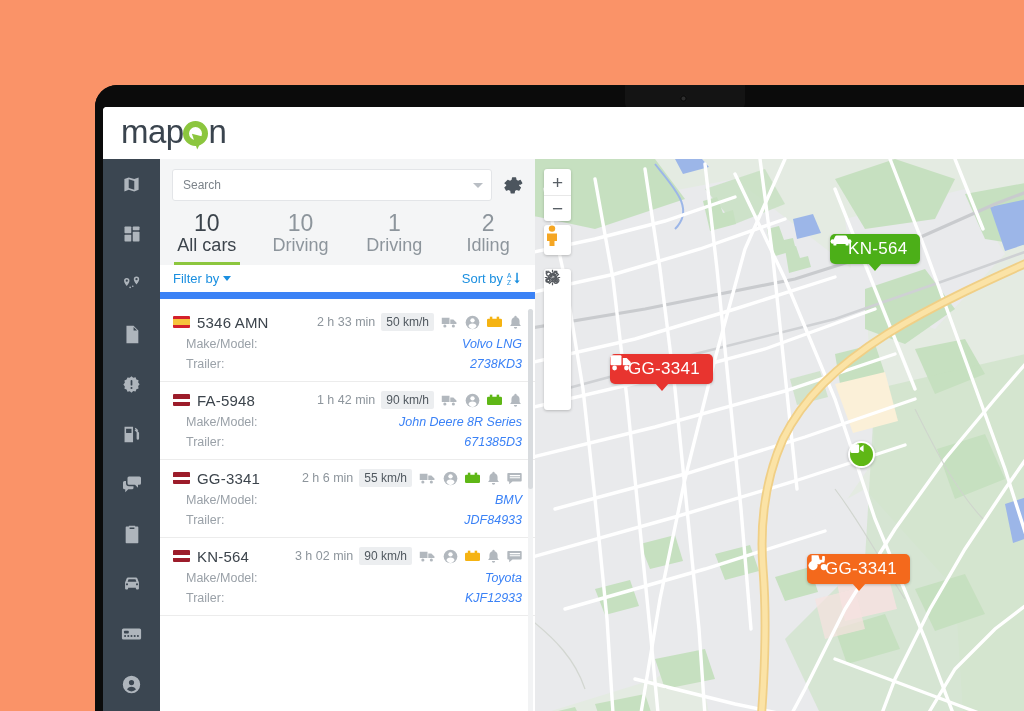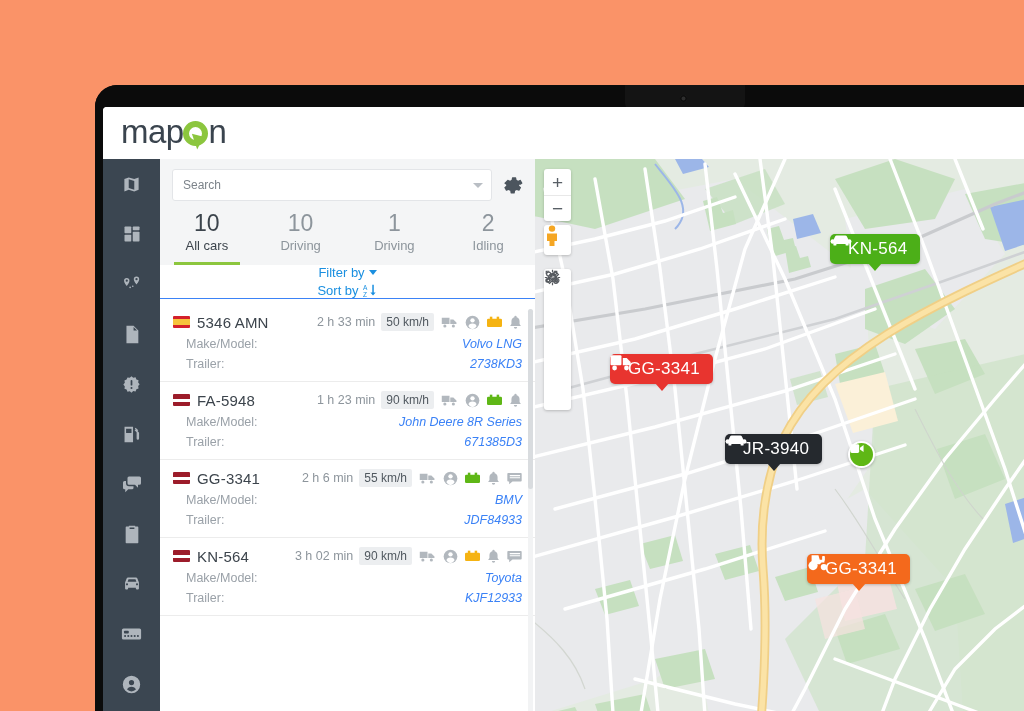--- a/index.html
+++ b/index.html
@@ -103,7 +103,7 @@
     padding-top: 5px;
   }
   .tab .num { font-size: 23px; color: #8d959c; line-height: 26px; font-weight: 400; }
-  .tab .lbl { font-size: 13px; color: #8d959c; line-height: 19px; }
+  .tab .lbl { font-size: 18px; color: #8d959c; line-height: 19px; }
   .tab.active .num { color: #3c444c; }
   .tab.active .lbl { color: #3c444c; }
   .tab.active::after {

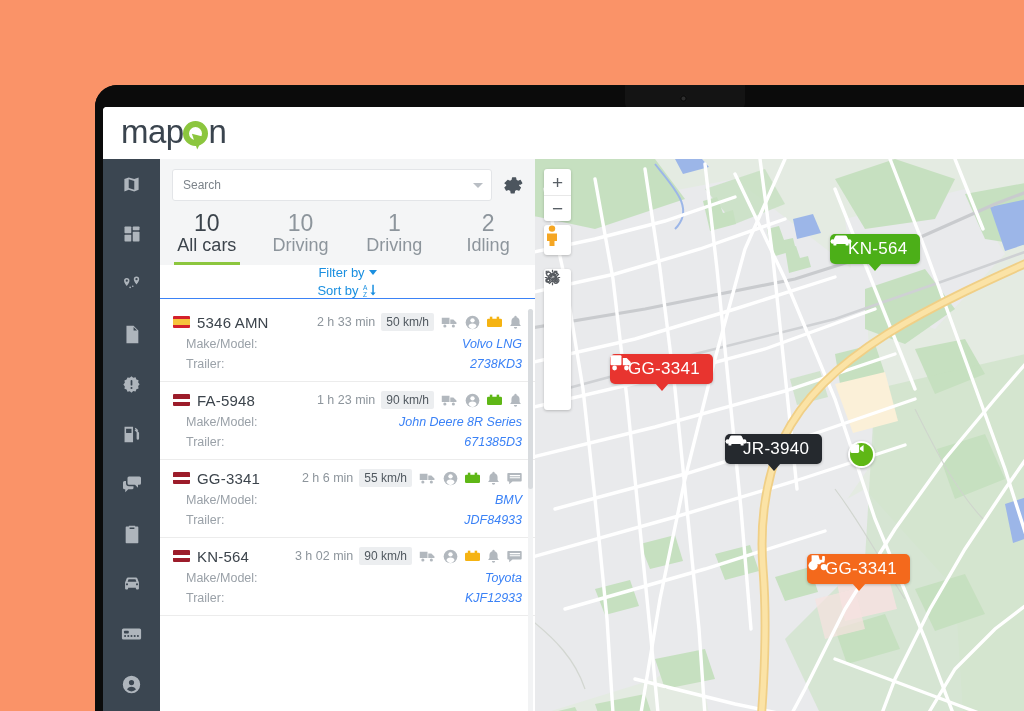--- a/index.html
+++ b/index.html
@@ -115,7 +115,7 @@
   #filterbar {
     height: 34px; display: flex; align-items: center;
     justify-content: space-between; padding: 0 13px;
-    border-bottom: 1px solid #3b82f6; background: #fff; flex-direction: column;
+    border-bottom: 7px solid #3b82f6; background: #fff;
   }
   .link-blue { color: #1a8fe0; font-size: 13px; cursor: pointer; display: flex; align-items: center; gap: 4px;}
   .chev { width:0;height:0;border-left:4px solid transparent;border-right:4px solid transparent;border-top:5px solid #1a8fe0; }

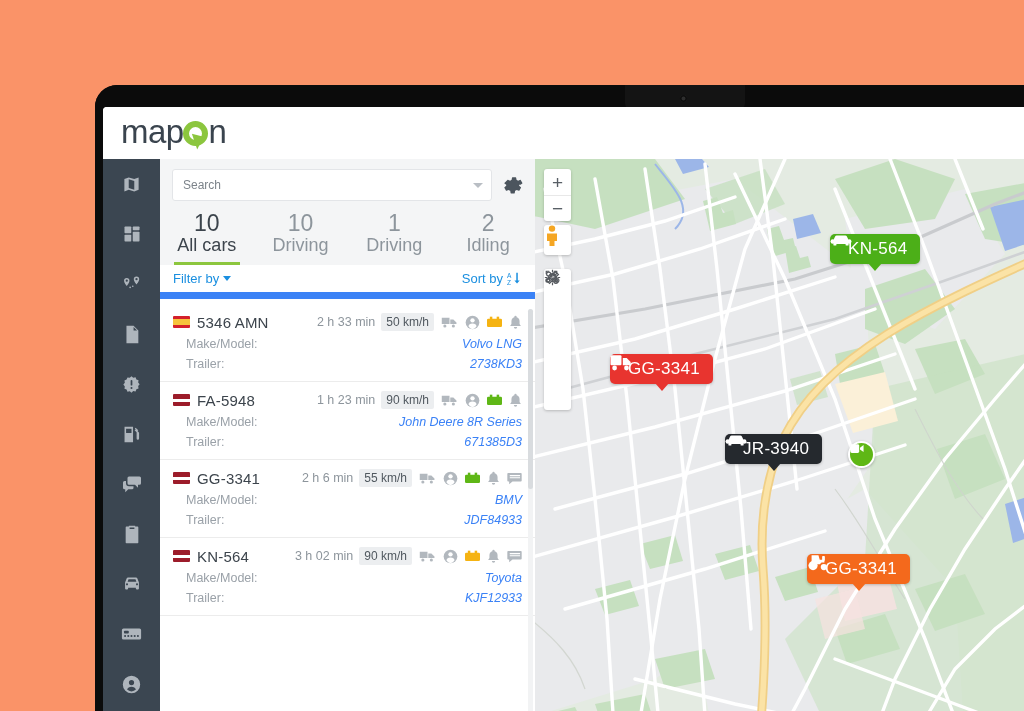--- a/index.html
+++ b/index.html
@@ -387,7 +387,7 @@
               <span class="flag lv"></span>
               <span class="plate">FA-5948</span>
               <span class="vspacer"></span>
-              <span class="dur">1 h 23 min</span>
+              <span class="dur">1 h 42 min</span>
               <span class="speed">90 km/h</span>
               <span class="statics">
                 <span>

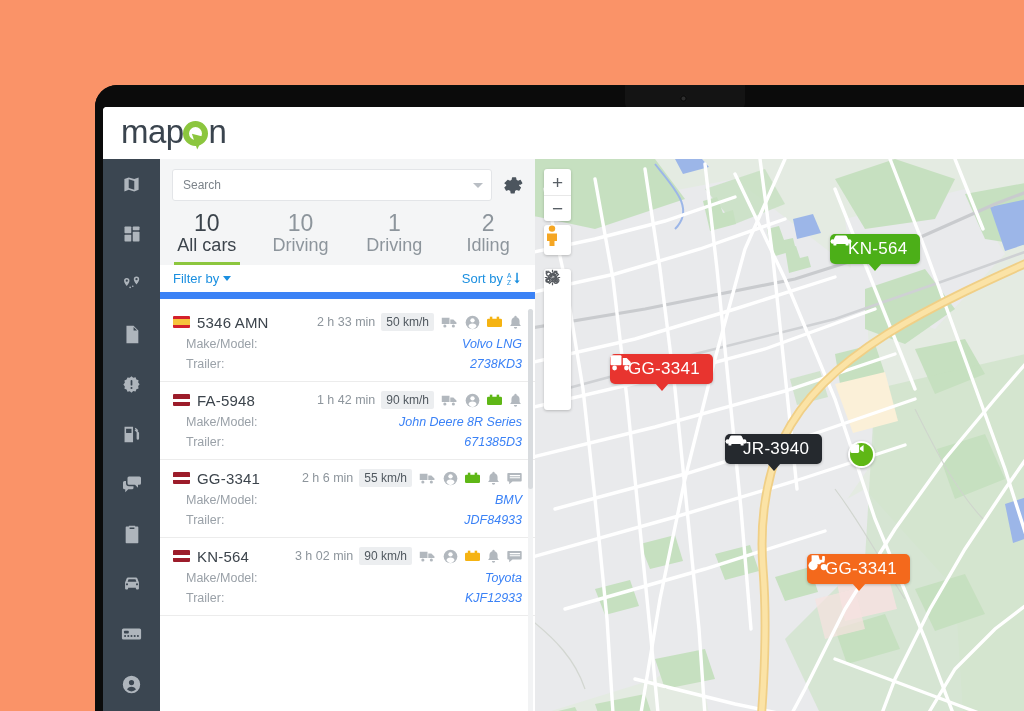--- a/index.html
+++ b/index.html
@@ -696,16 +696,6 @@
           </span>
           <span class="lab">GG-3341</span>
         </div>
-        <div class="marker m-dark" style="left: 190px; top: 275px;">
-          <span class="mi">
-            <svg width="22" height="14" viewBox="0 0 26 16">
-              <path d="M4 7l2-4.3A2.2 2.2 0 0 1 8 1.4h10a2.2 2.2 0 0 1 2 1.3L22 7v5.3a1 1 0 0 1-1 1h-1.6a1 1 0 0 1-1-1v-.8H7.6v.8a1 1 0 0 1-1 1H5a1 1 0 0 1-1-1V7z"></path>
-              <circle cx="3.2" cy="8.6" r="2.6"></circle>
-              <circle cx="22.8" cy="8.6" r="2.6"></circle>
-            </svg>
-          </span>
-          <span class="lab">JR-3940</span>
-        </div>
         <div class="marker m-orange" style="left: 272px; top: 395px;">
           <span class="mi">
             <svg width="22" height="17" viewBox="0 0 24 18">

